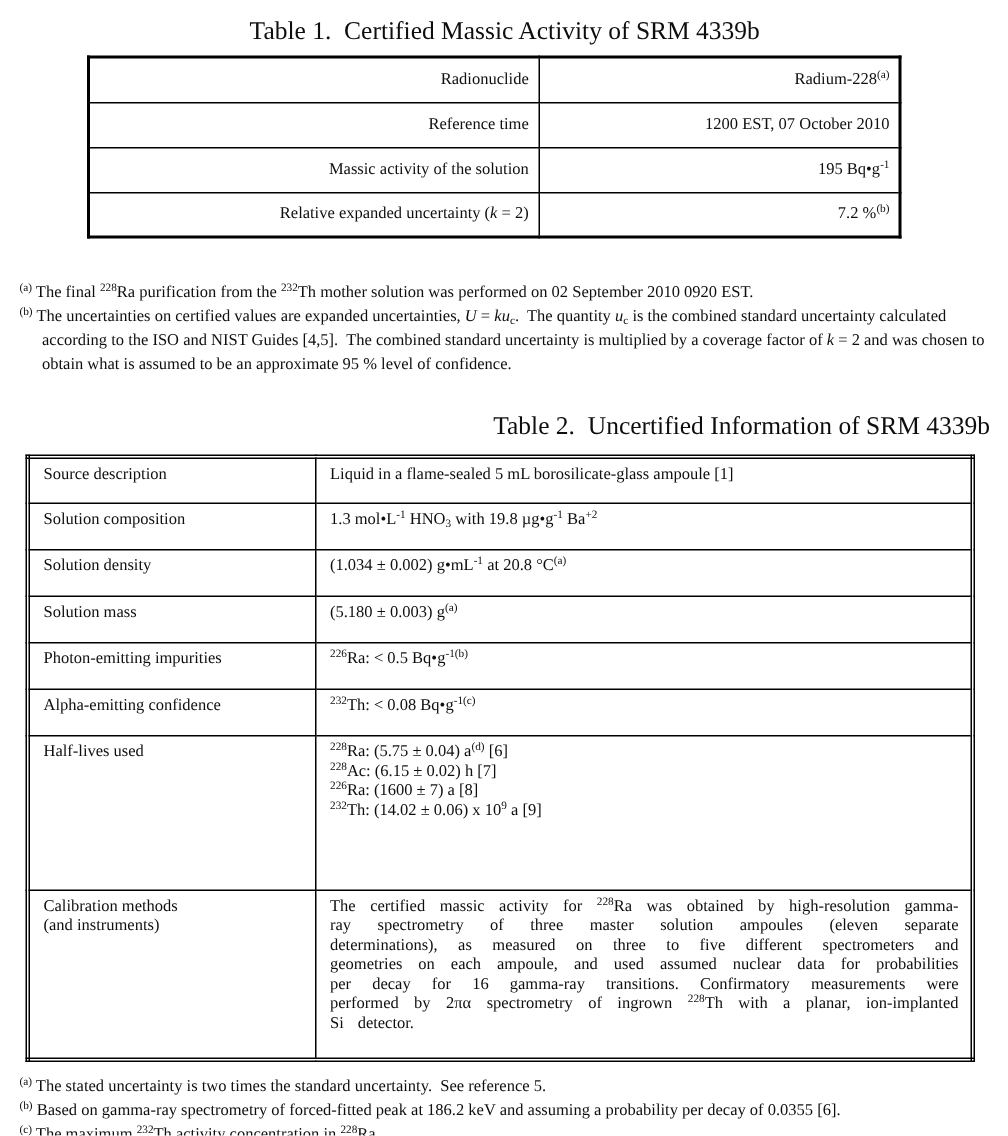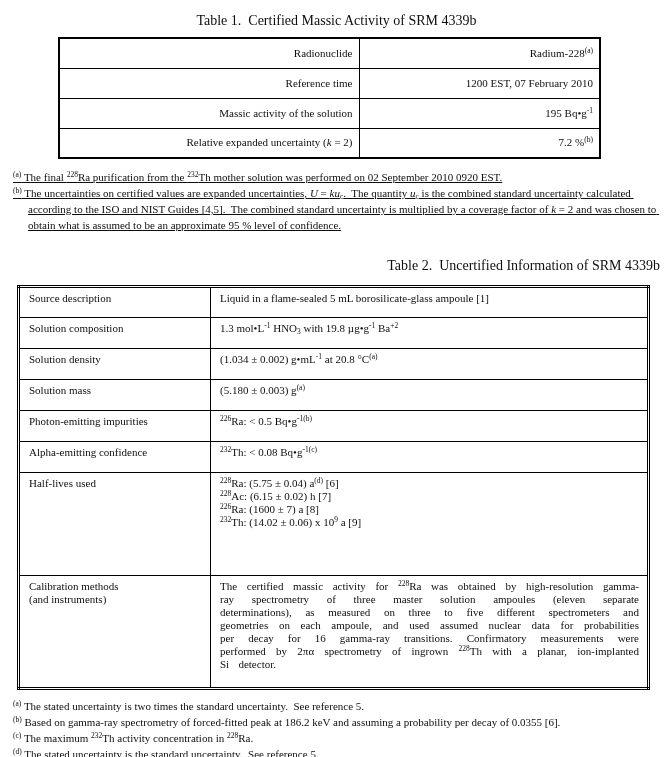--- a/index.html
+++ b/index.html
@@ -14,7 +14,7 @@
 
   .caption {
     text-align: center;
-    font-size: 14px;
+    font-size: 17px;
     line-height: 14px;
     white-space: pre-wrap;
   }

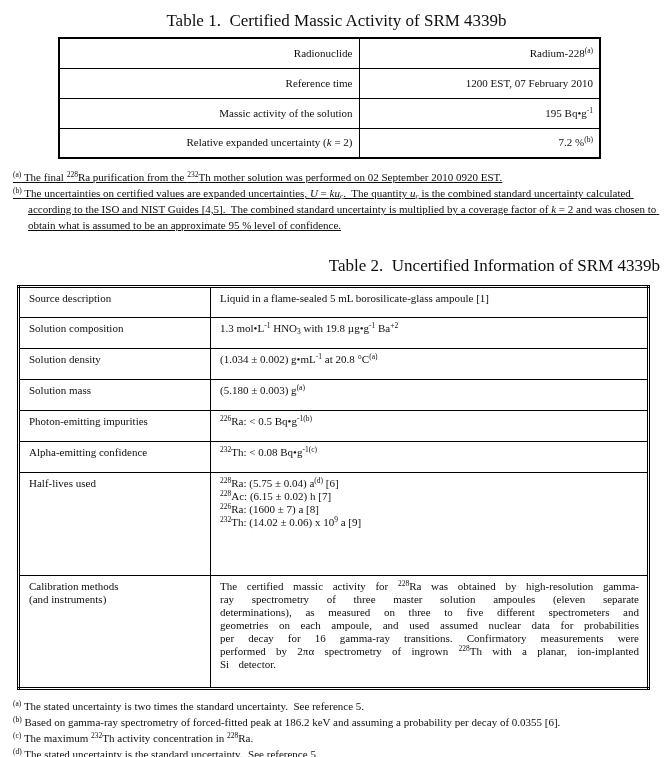--- a/index.html
+++ b/index.html
@@ -97,7 +97,7 @@
         </tr>
         <tr>
           <td>Reference time</td>
-          <td>1200 EST, 07 February 2010</td>
+          <td>1200 EST, 07 October 2010</td>
         </tr>
         <tr>
           <td>Massic activity of the solution</td>

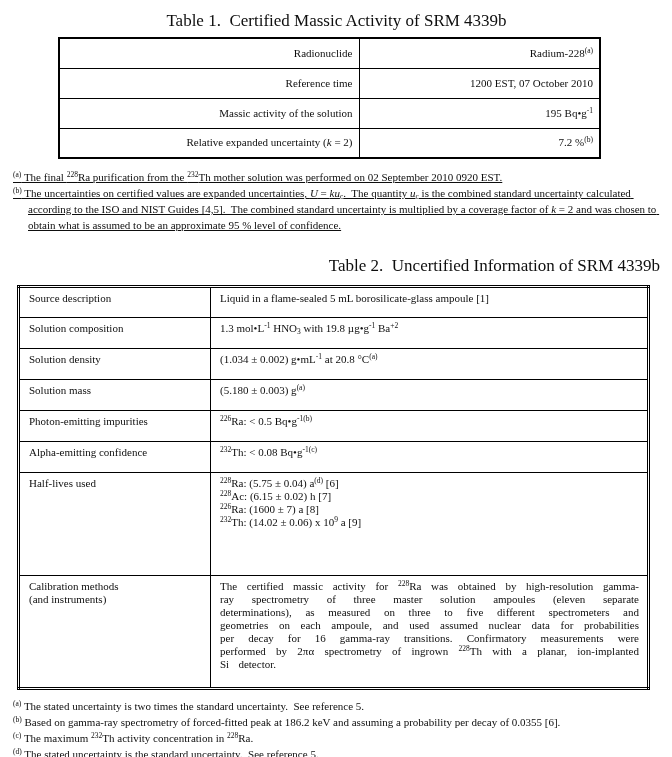--- a/index.html
+++ b/index.html
@@ -71,7 +71,7 @@
     text-indent: -15px;
     white-space: pre-wrap;
   }
-  .fn1 { margin-top: 10px; text-decoration: underline; }
+  .fn1 { margin-top: 28px; }
   .fn2 { margin-top: 8px; }
 
   sup { font-size: 7.5px; line-height: 0; position: relative; top: -4px; vertical-align: baseline; }

